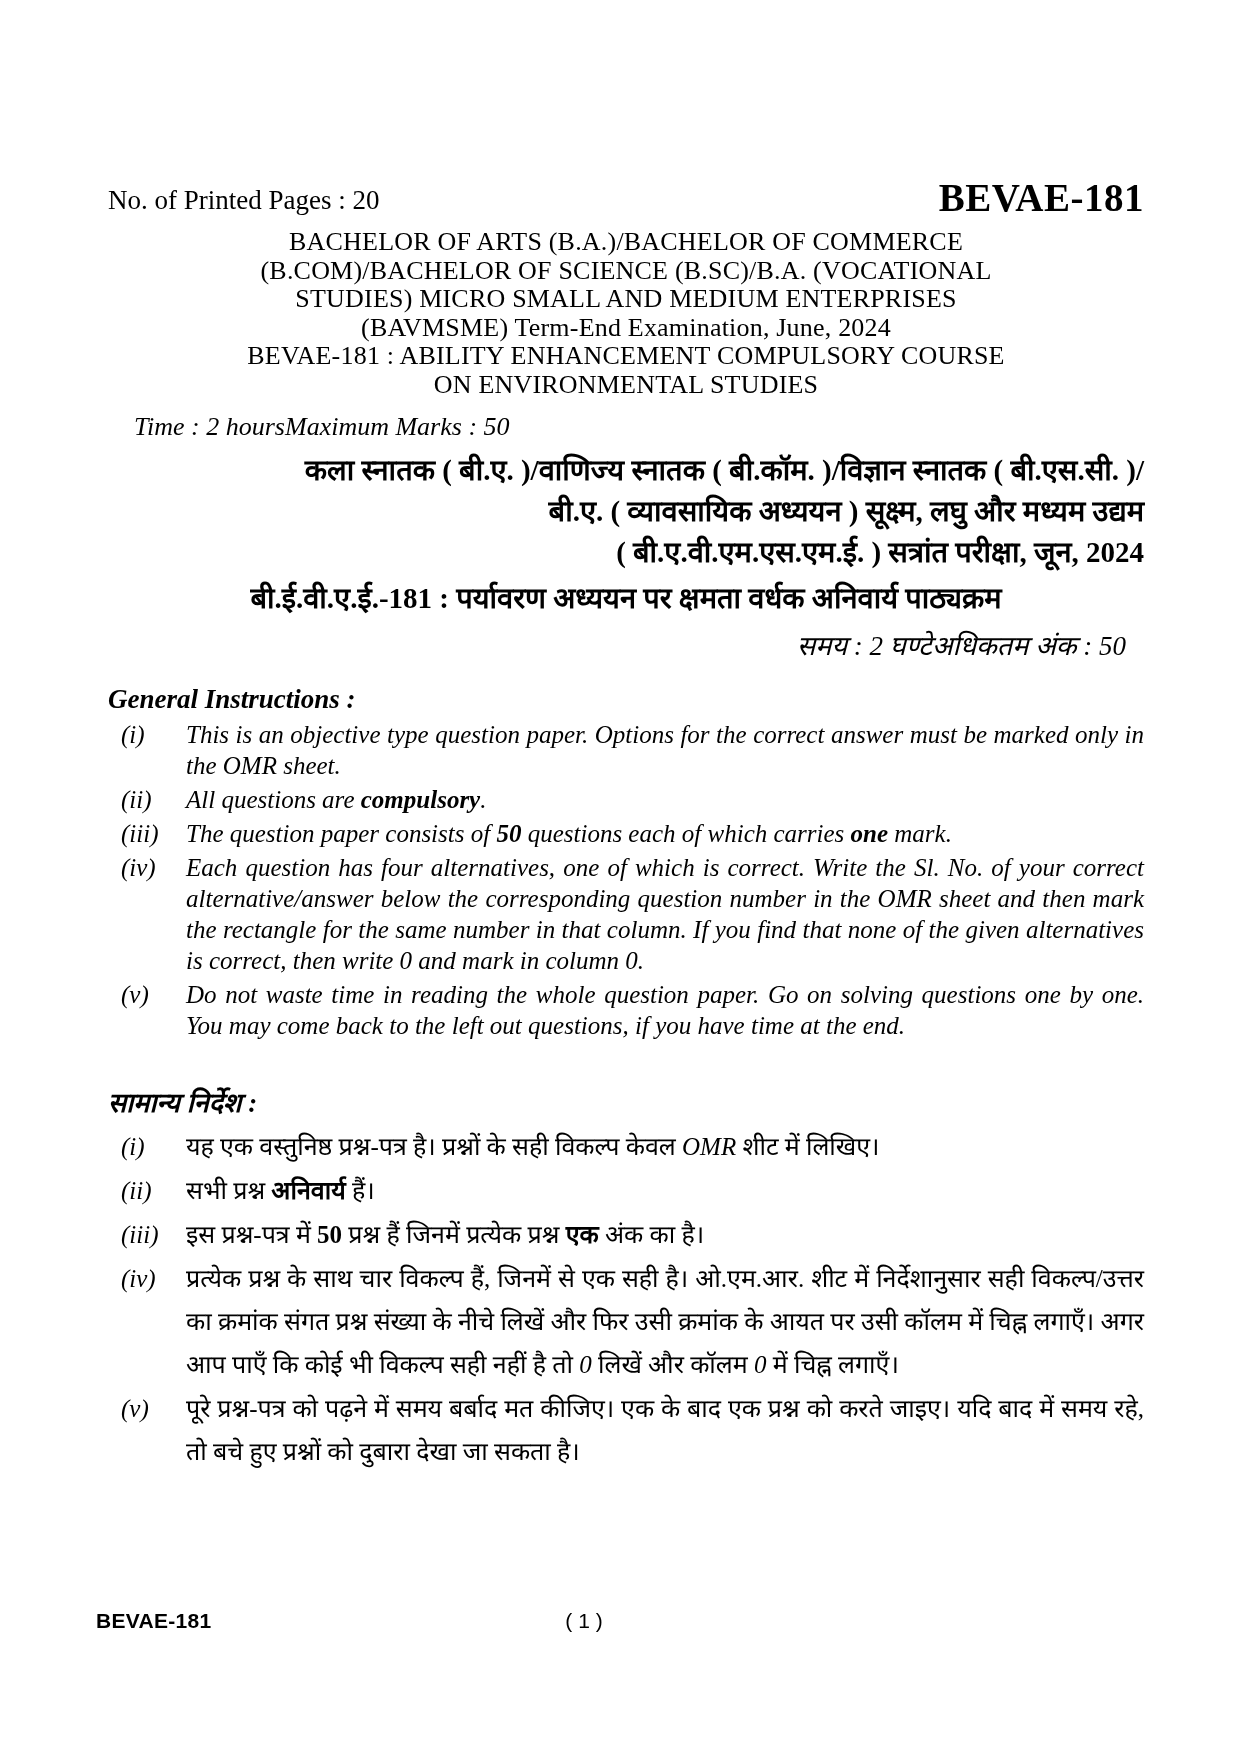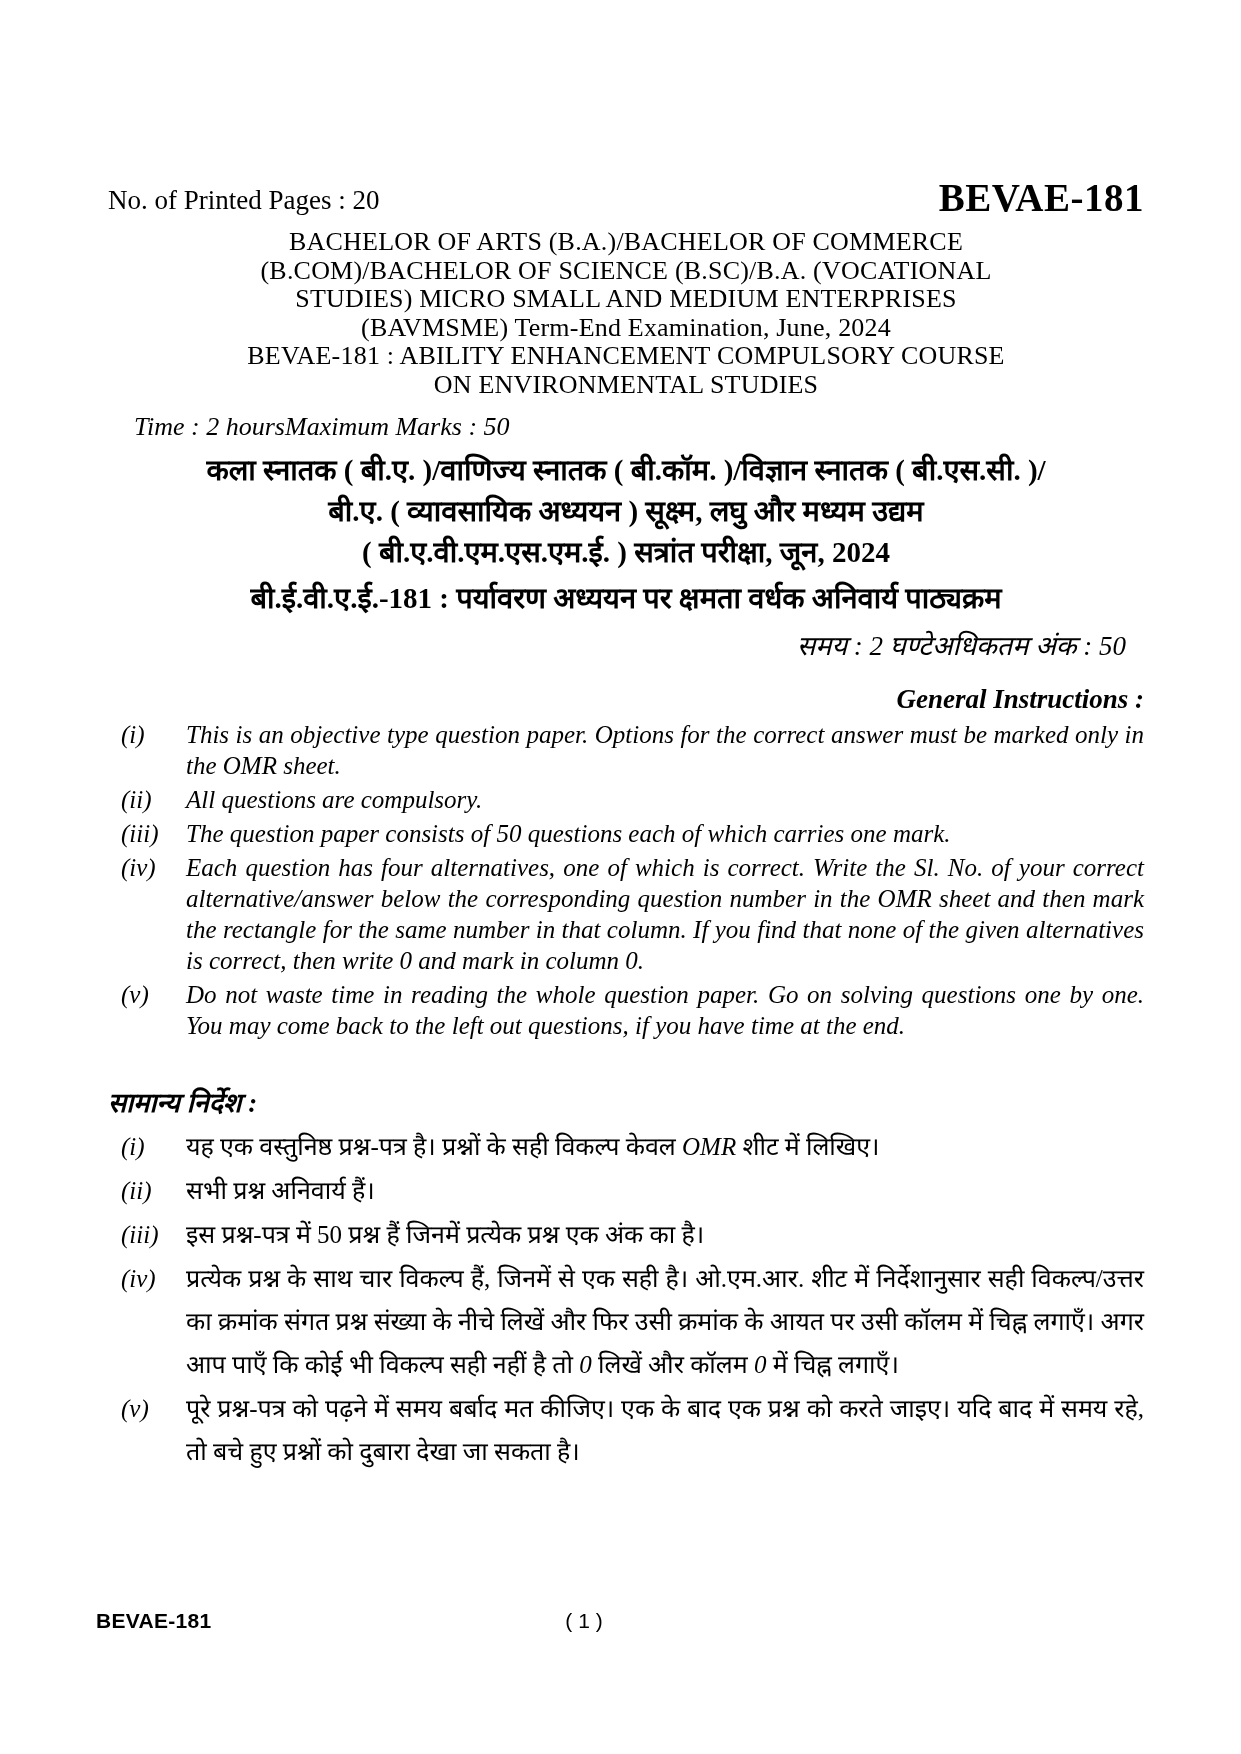--- a/index.html
+++ b/index.html
@@ -65,7 +65,7 @@
   
   .title-hi {
     margin-top: 8px;
-    text-align: center;
+    text-align: right;
     font-weight: 700;
     font-size: 29px;
     line-height: 41px;

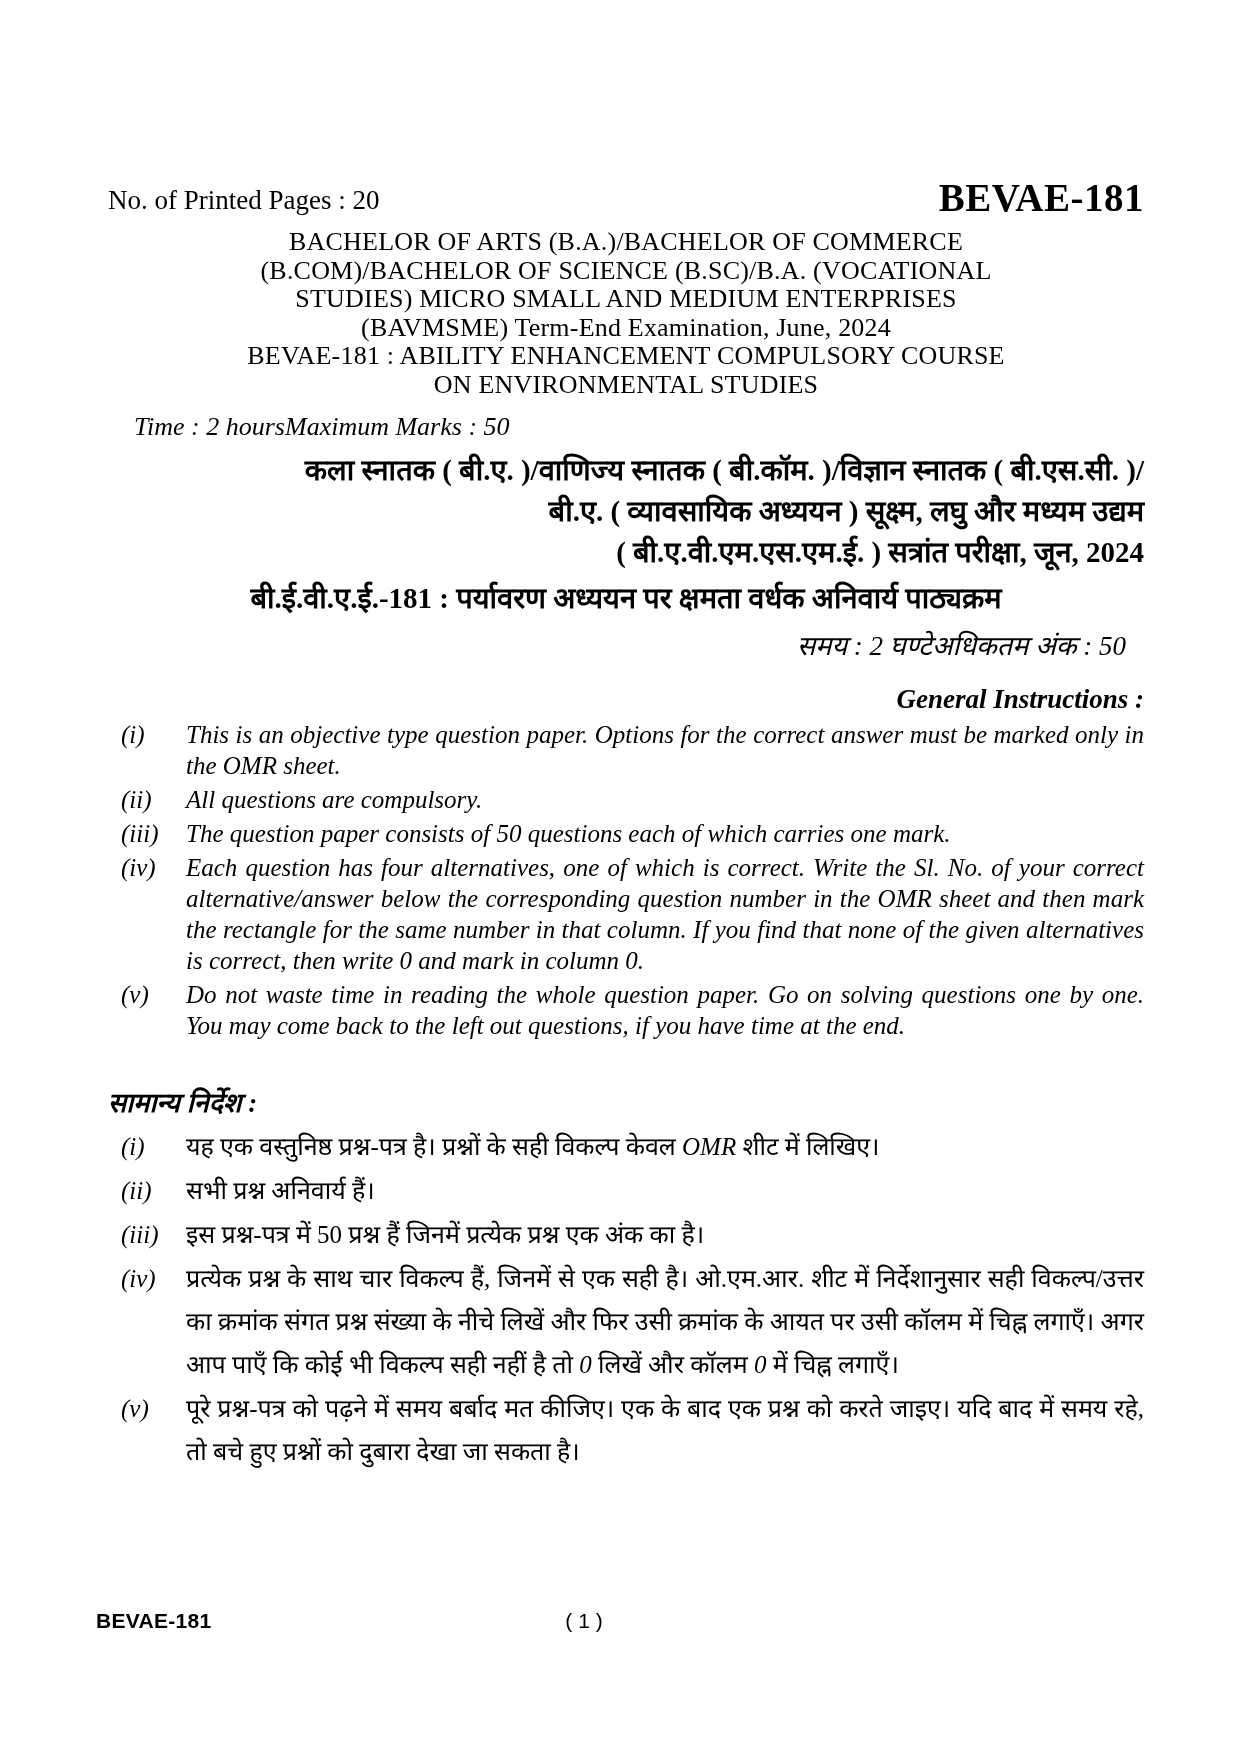--- a/index.html
+++ b/index.html
@@ -84,7 +84,7 @@
     font-size: 27px;
     line-height: 32px;
   }
-  .inst-heading.en { margin-top: 19px; text-align: right; }
+  .inst-heading.en { margin-top: 19px; }
   .inst-heading.hi { margin-top: 46px; }
   
   .inst-list-en {

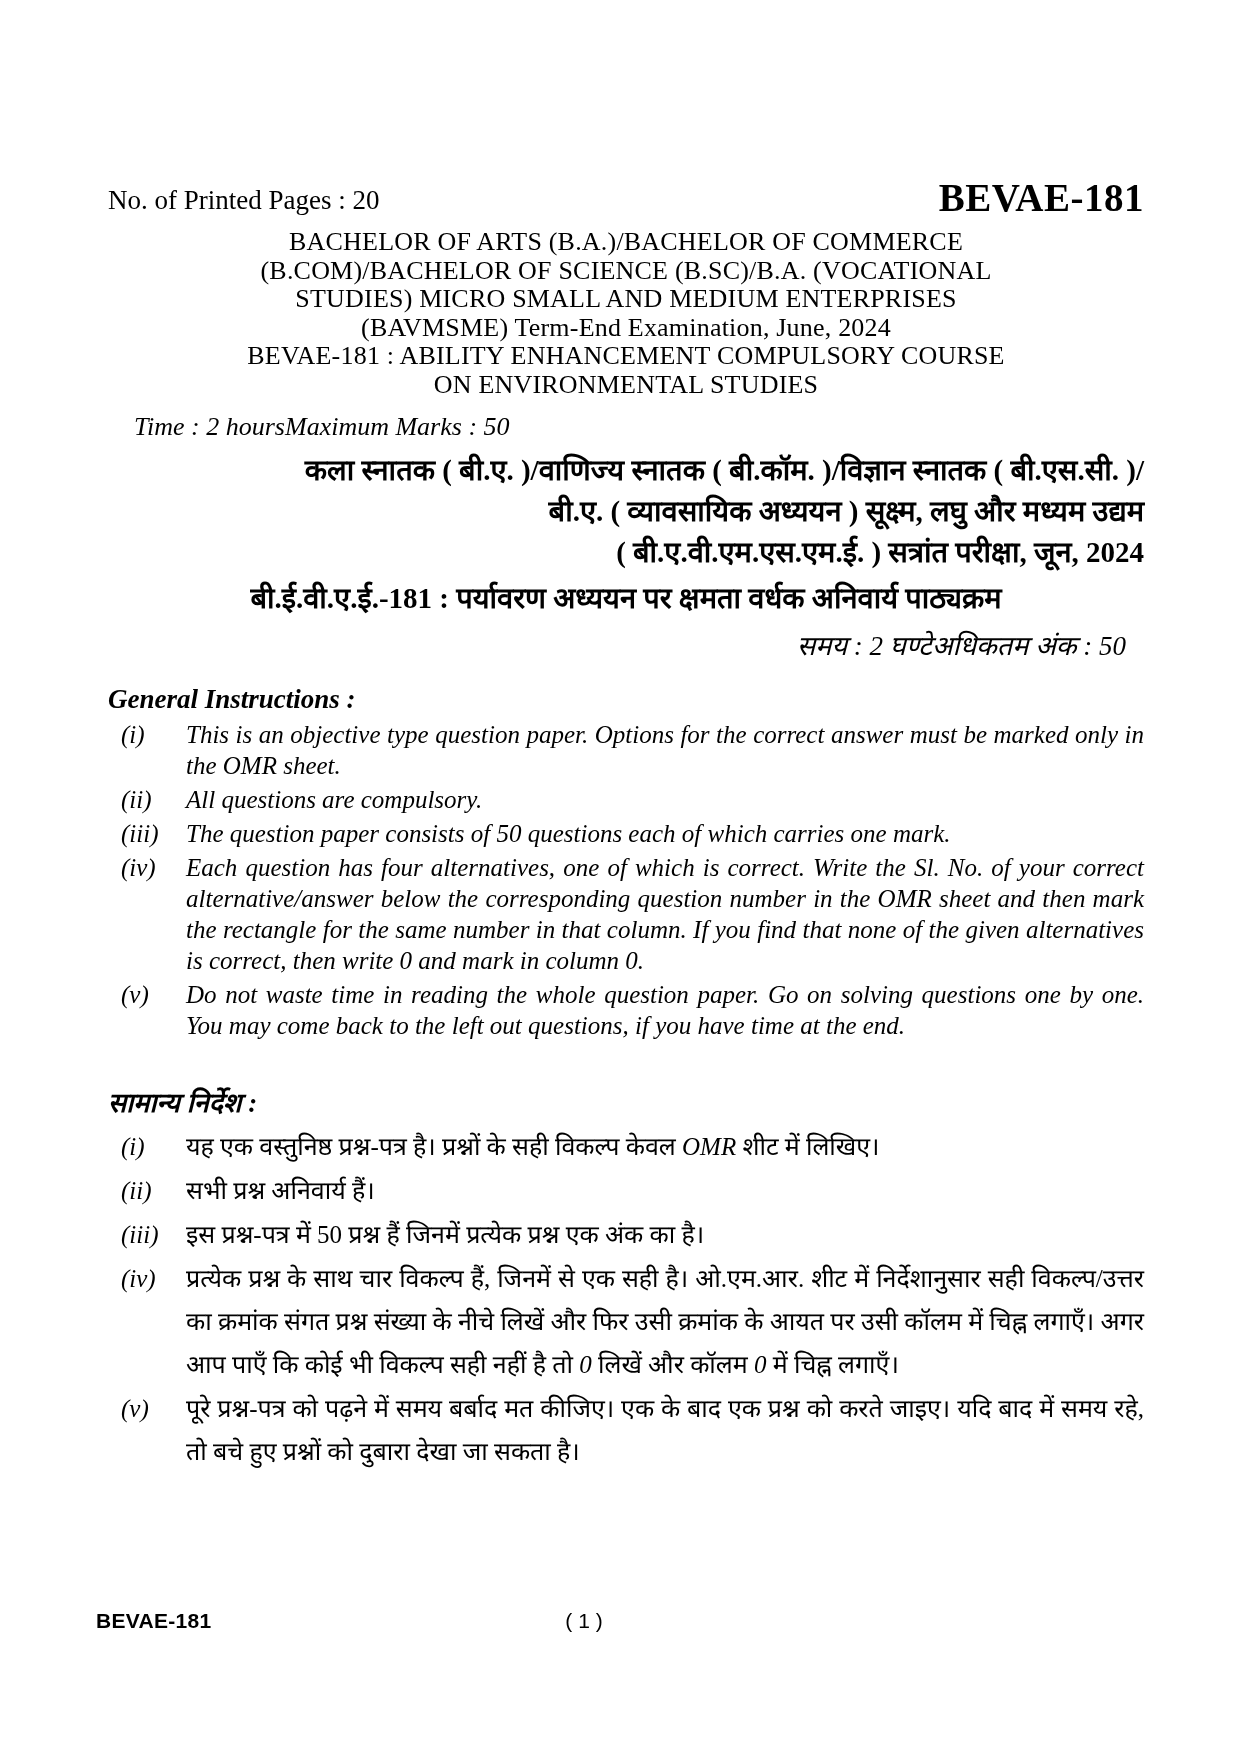--- a/index.html
+++ b/index.html
@@ -107,7 +107,7 @@
   .inst-label { padding-left: 13px; }
   .inst-list-hi .inst-label { font-style: italic; }
   .inst-text { text-align: justify; }
-  .seg-bold { font-weight: 400; }
+  .seg-bold { font-weight: 700; }
   .seg-italic { font-style: italic; }
   
   .footer {

